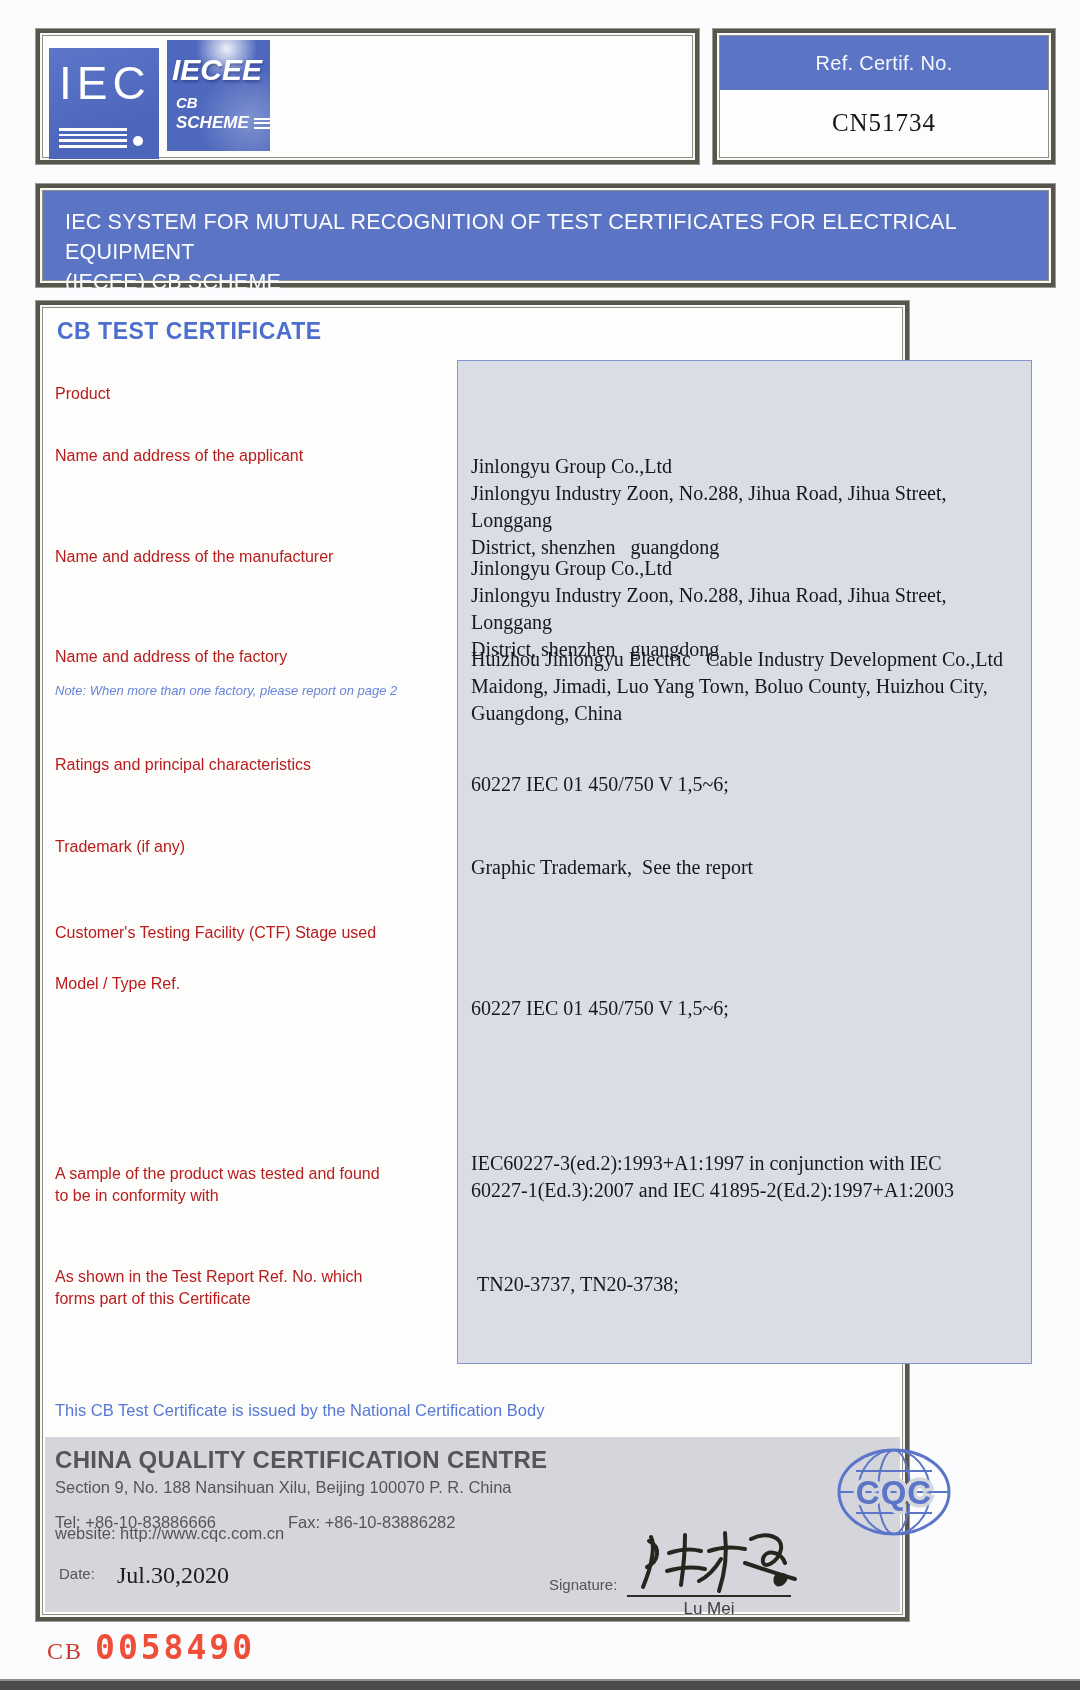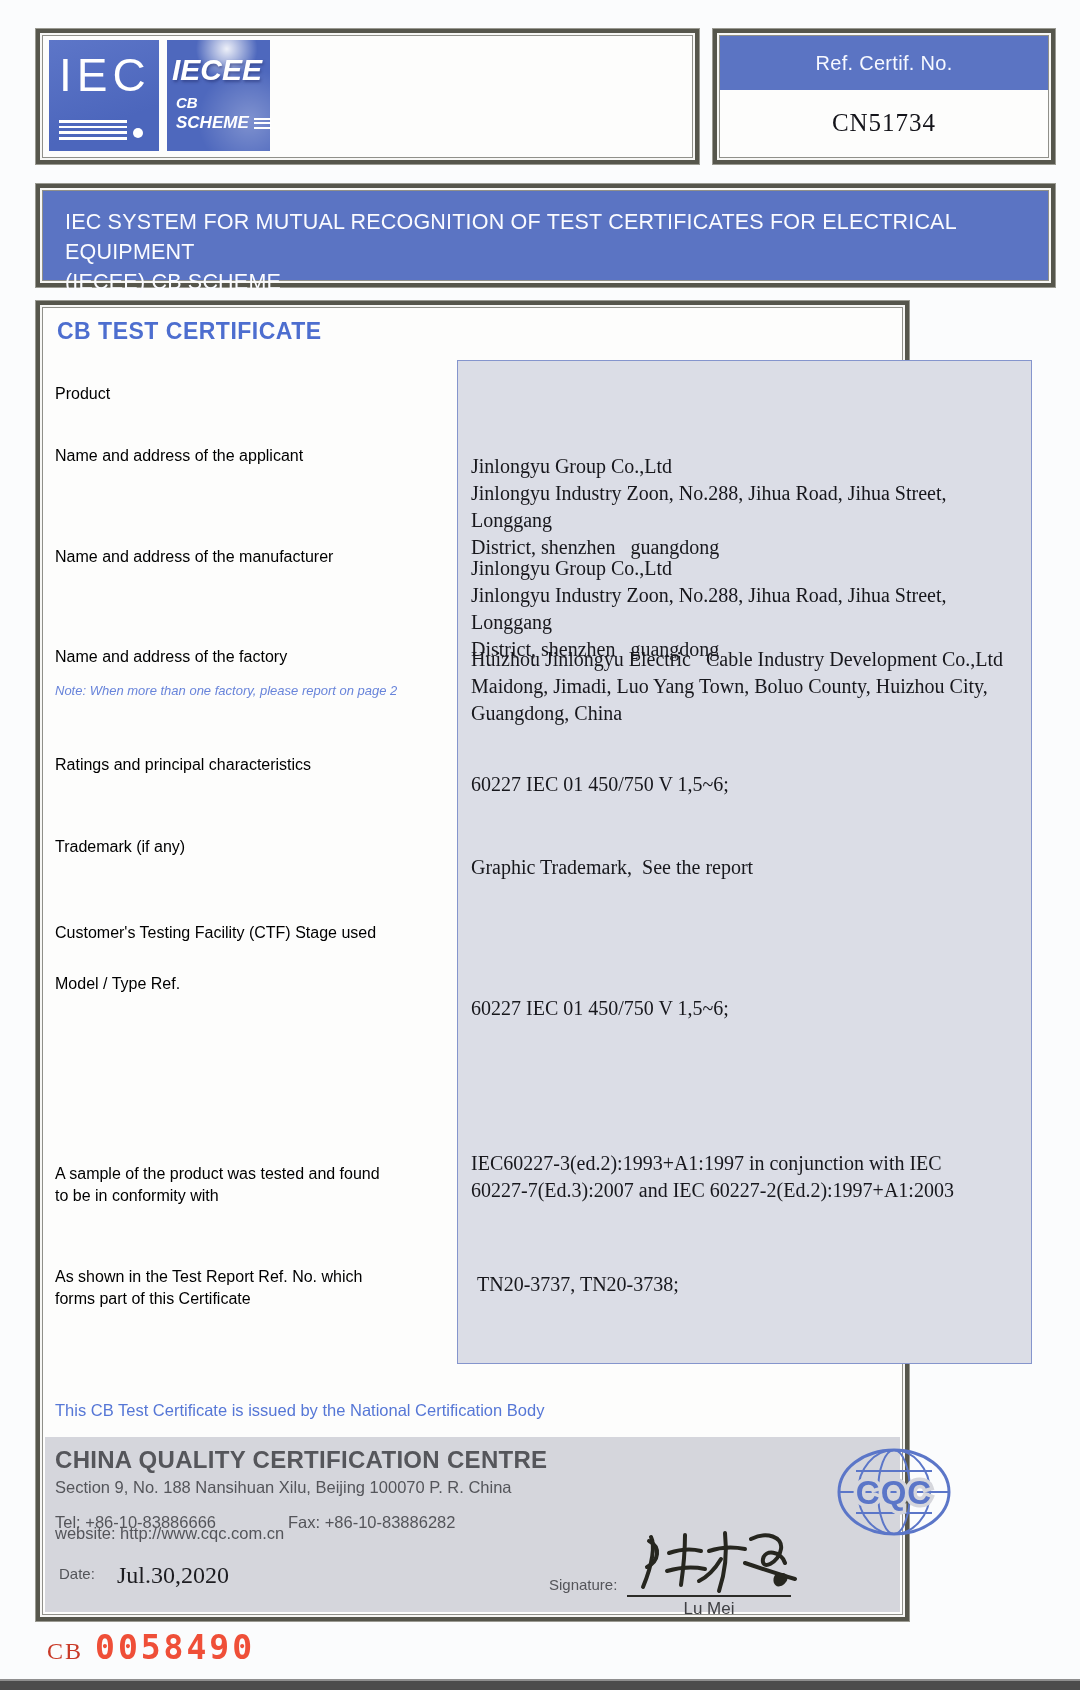--- a/index.html
+++ b/index.html
@@ -17,7 +17,7 @@
   .main{left:35px;top:300px;width:875px;height:1322px}
 
   
-  .iec-sq{position:absolute;left:6px;top:4px;width:110px;height:111px;color:#fff;
+  .iec-sq{position:absolute;left:6px;top:12px;width:110px;height:111px;color:#fff;
           background:linear-gradient(160deg,#5d76c8 0%,#4c66bc 70%)}
   .iec-text{font-size:46px;line-height:1;letter-spacing:5px;margin:12px 0 0 10px;font-weight:normal}
   .iec-lines{position:absolute;left:10px;top:80px}

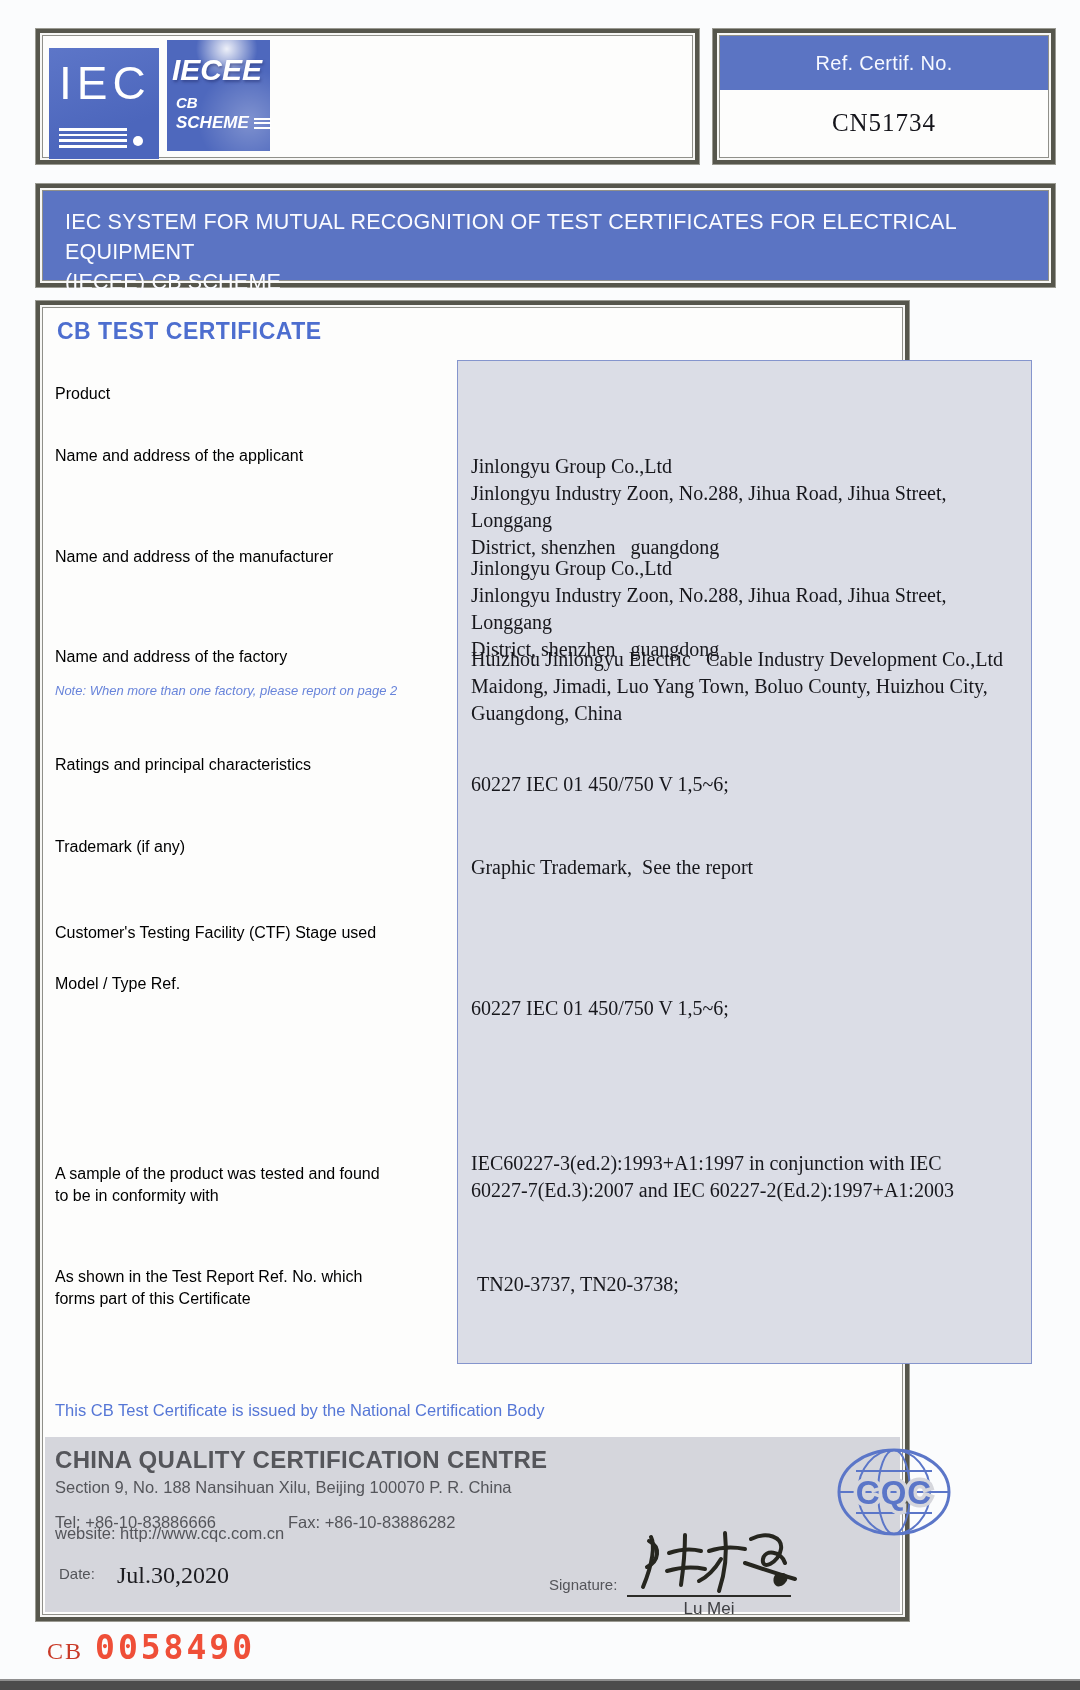--- a/index.html
+++ b/index.html
@@ -53,7 +53,7 @@
          color:#4d6ecf;letter-spacing:.5px}
 
   .lbl{position:absolute;left:12px;width:352px;font-size:16px;line-height:22px;
-       color:#000000;white-space:pre-line}
+       color:#b91c1c;white-space:pre-line}
   .lbl-product{top:75px}
   .lbl-applicant{top:137px}
   .lbl-manufacturer{top:238px}

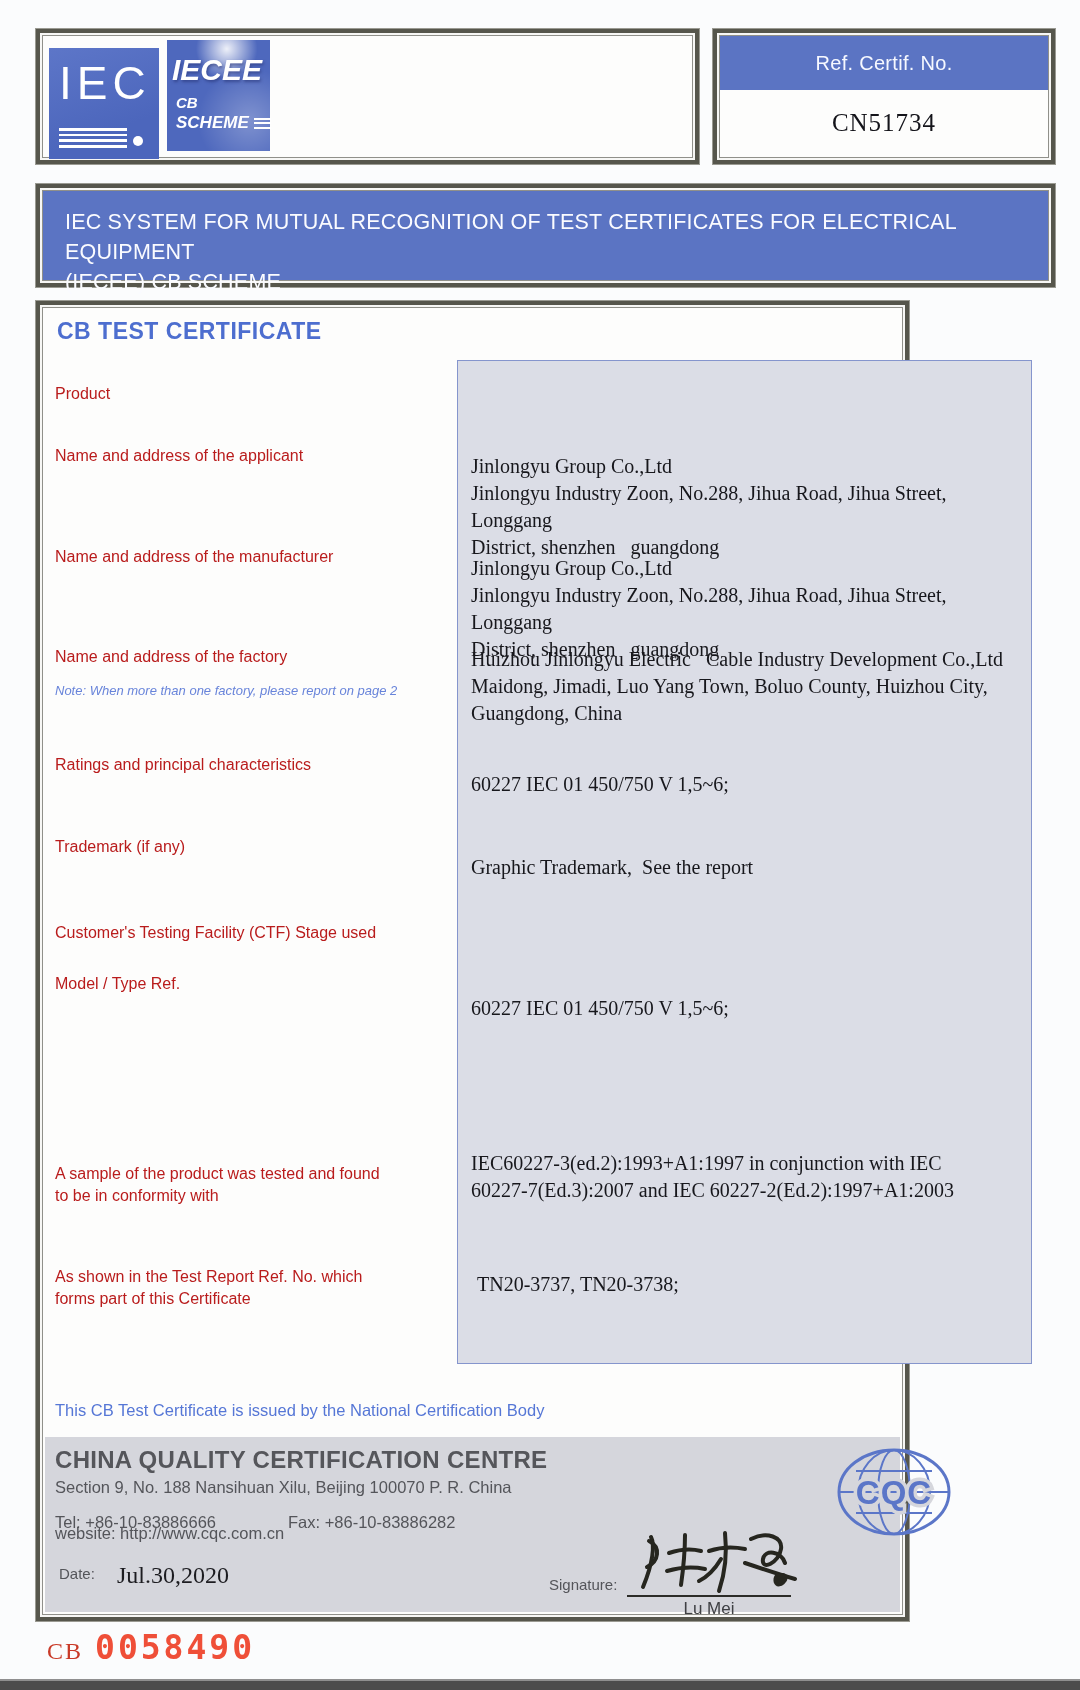--- a/index.html
+++ b/index.html
@@ -191,7 +191,7 @@
         <div class="val val-trademark">Graphic Trademark,  See the report</div>
         <div class="val val-model">60227 IEC 01 450/750 V 1,5~6;</div>
         <div class="val val-conformity">IEC60227-3(ed.2):1993+A1:1997 in conjunction with IEC
-60227-7(Ed.3):2007 and IEC 60227-2(Ed.2):1997+A1:2003</div>
+60227-1(Ed.3):2007 and IEC 41895-2(Ed.2):1997+A1:2003</div>
         <div class="val val-testreport">TN20-3737, TN20-3738;</div>
       </div>
 

